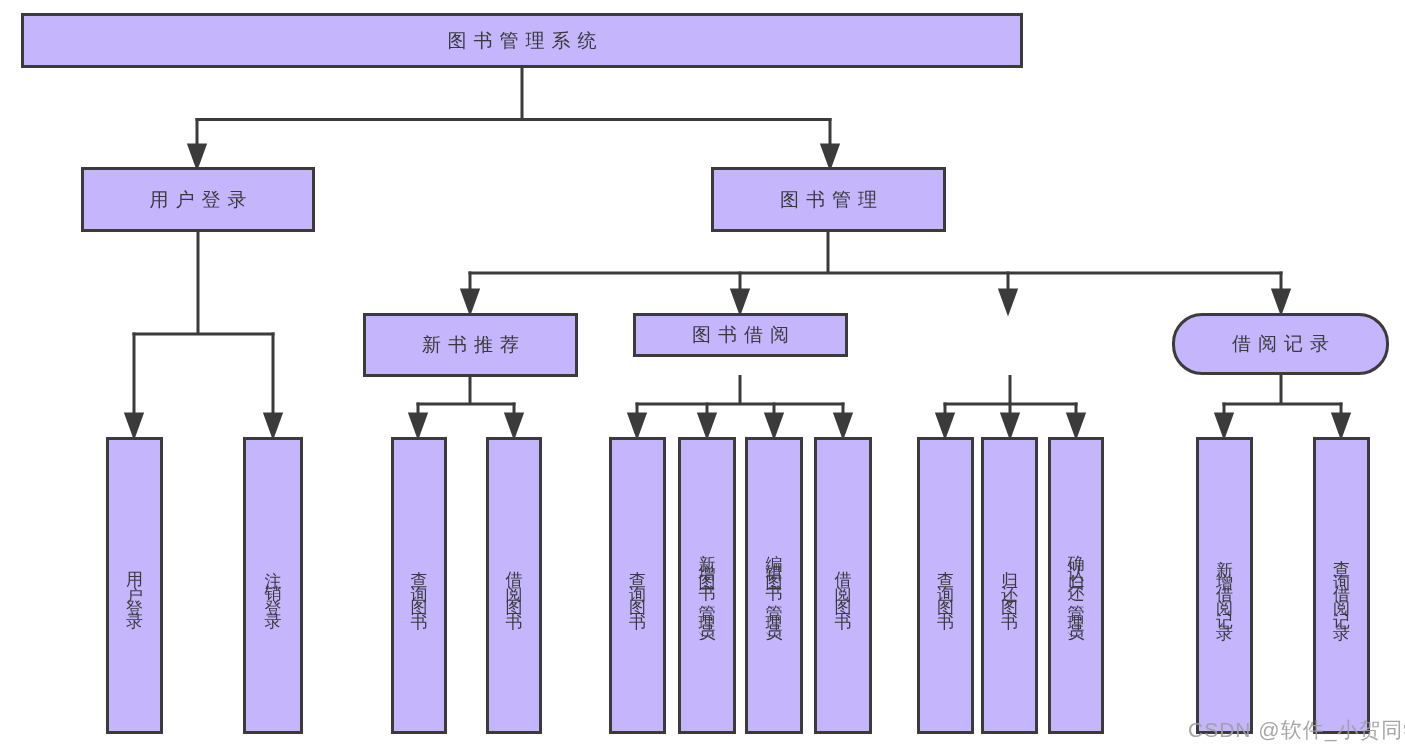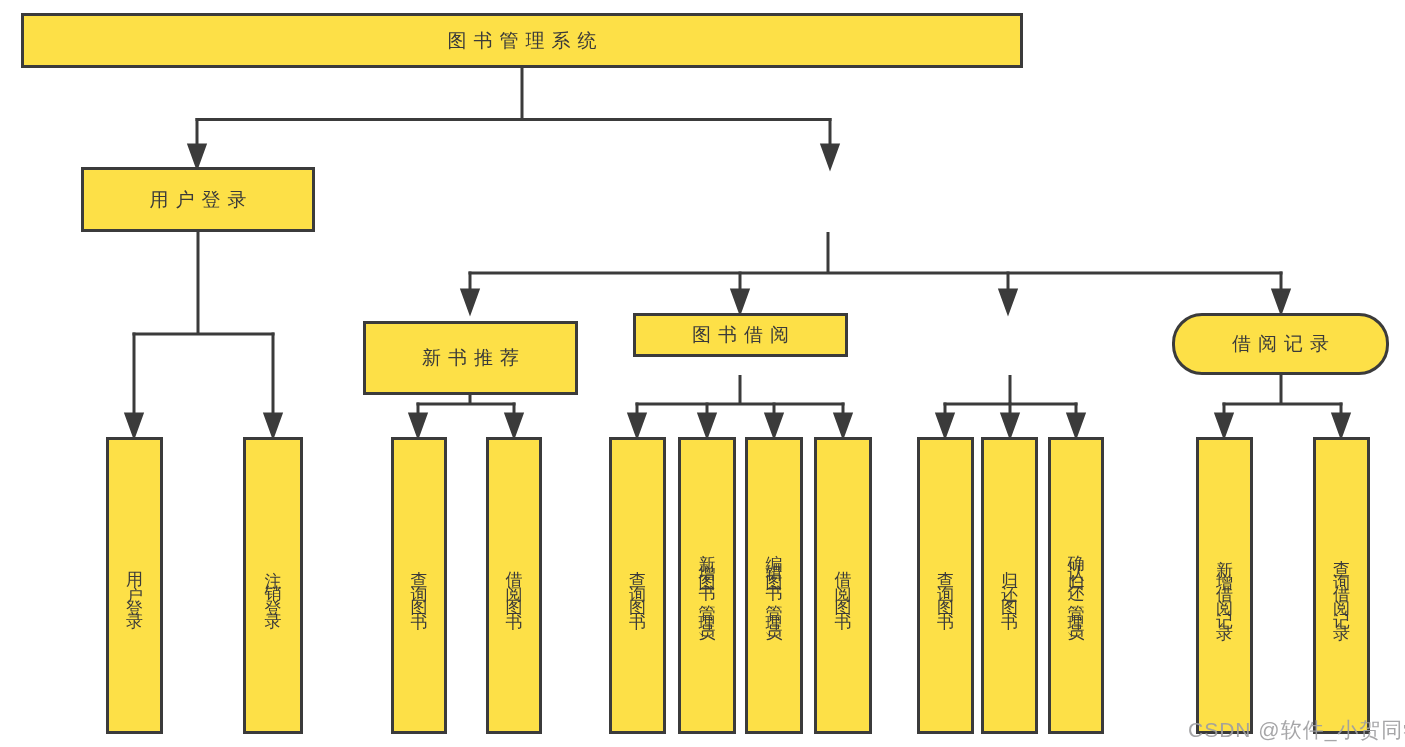--- a/index.html
+++ b/index.html
@@ -23,7 +23,7 @@
     position: absolute;
     box-sizing: border-box;
     border: 3px solid #3b3b3b;
-    background: #fde047;
+    background: #c4b5fd;
     display: flex;
     align-items: center;
     justify-content: center;

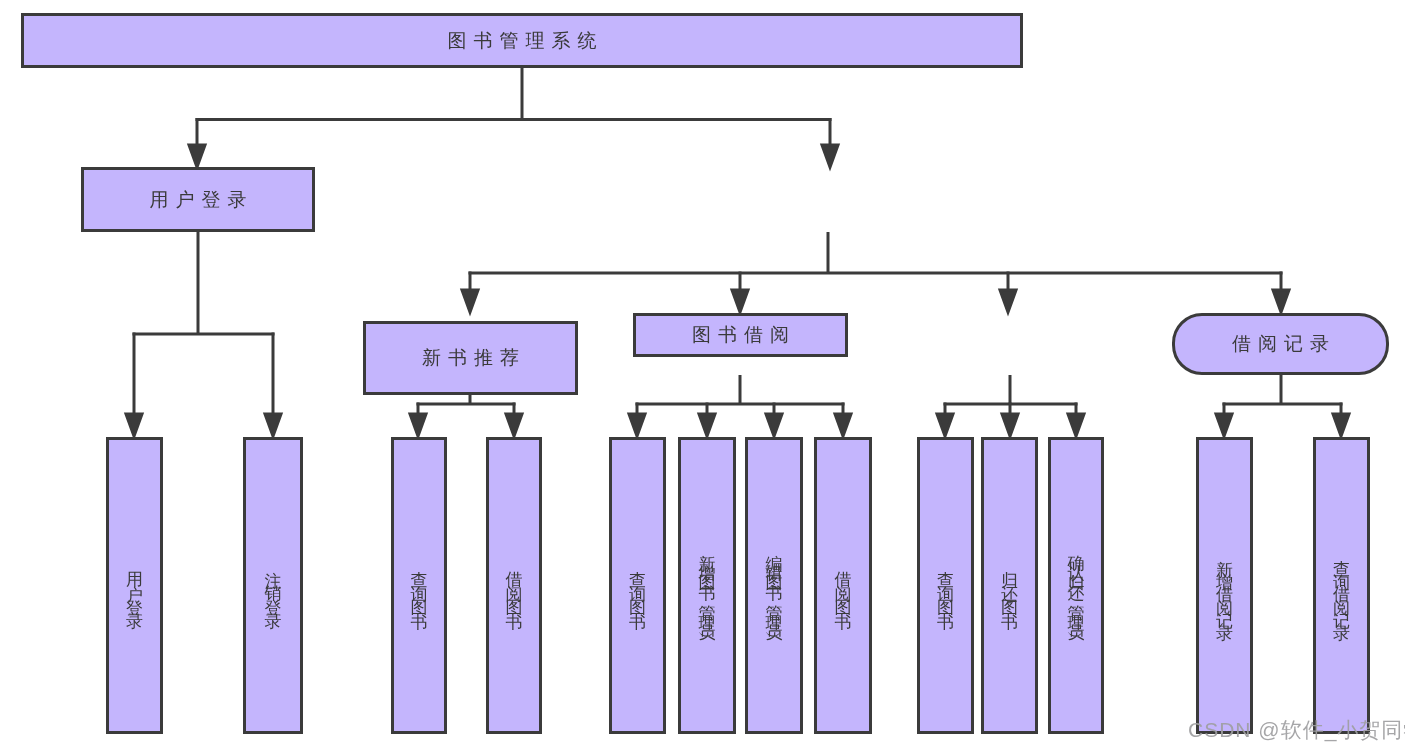--- a/index.html
+++ b/index.html
@@ -138,6 +138,9 @@
   <div class="box" style="left:81px; top:167px; width:234px; height:65px;">
     <span class="hlabel">用户登录</span>
   </div>
+  <div class="box" style="left:711px; top:167px; width:235px; height:65px;">
+    <span class="hlabel">图书管理</span>
+  </div>
 
   <div class="box" style="left:363px; top:313px; width:215px; height:74px;margin-top:8px;">
     <span class="hlabel">新书推荐</span>

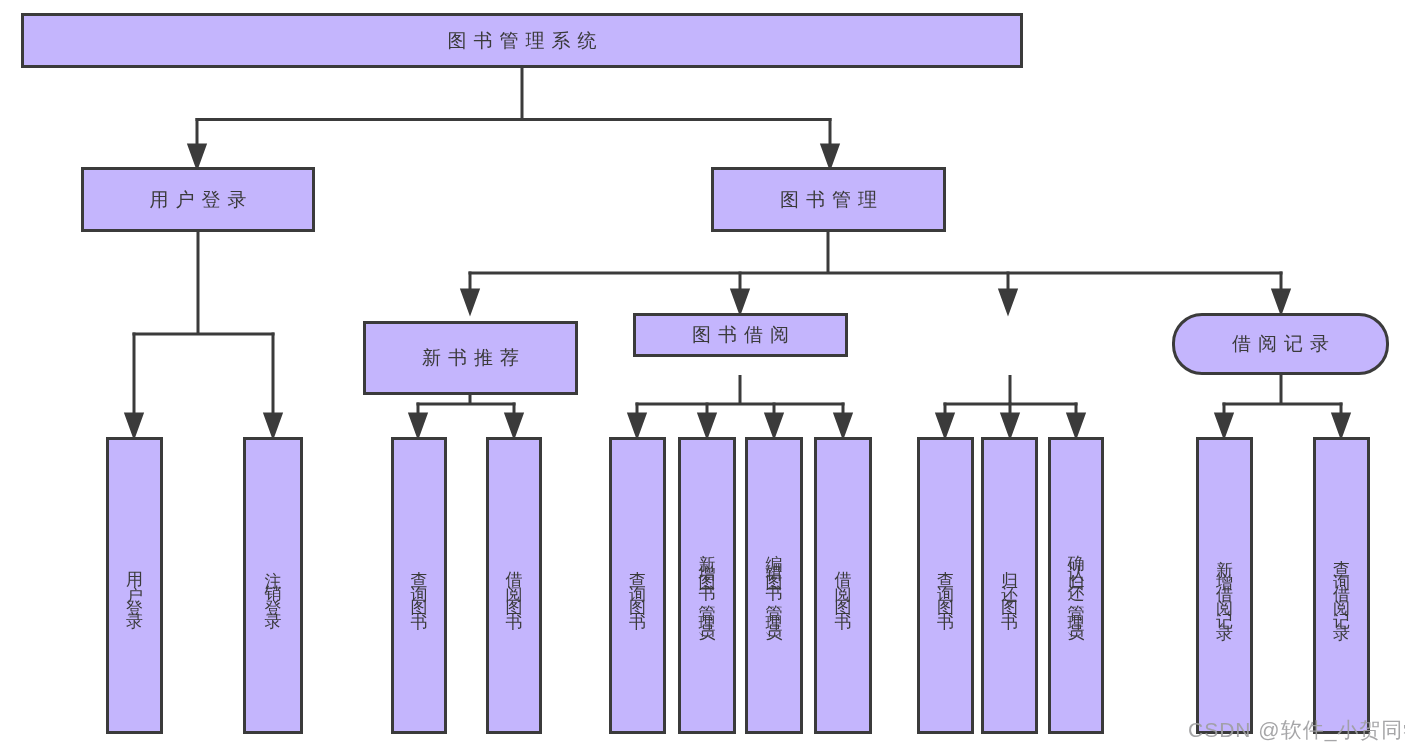--- a/index.html
+++ b/index.html
@@ -142,7 +142,7 @@
     <span class="hlabel">图书管理</span>
   </div>
 
-  <div class="box" style="left:363px; top:313px; width:215px; height:74px;margin-top:8px;">
+  <div class="box" style="left:363px; top:313px; width:215px; height:64px;">
     <span class="hlabel">新书推荐</span>
   </div>
   <div class="box" style="left:633px; top:313px; width:215px; height:44px;">

